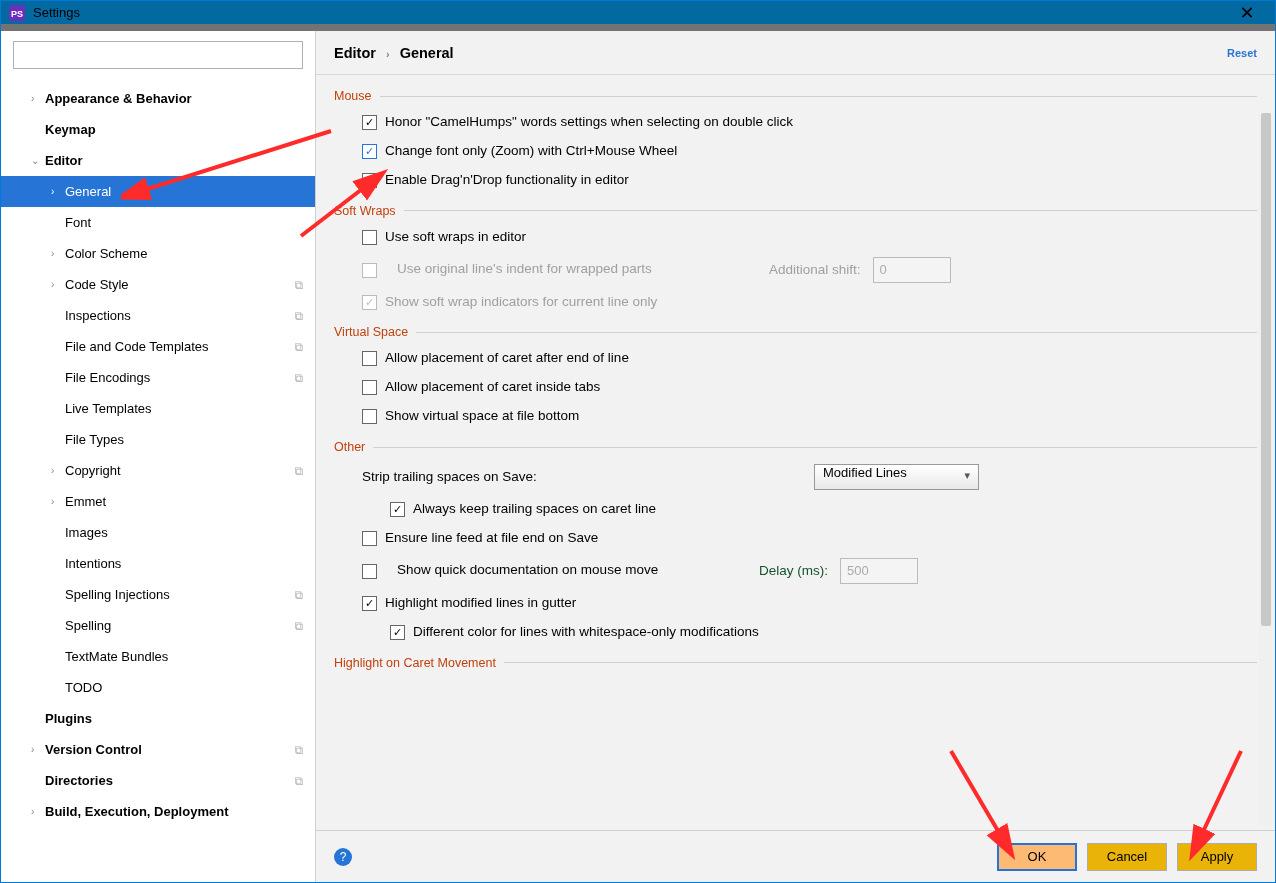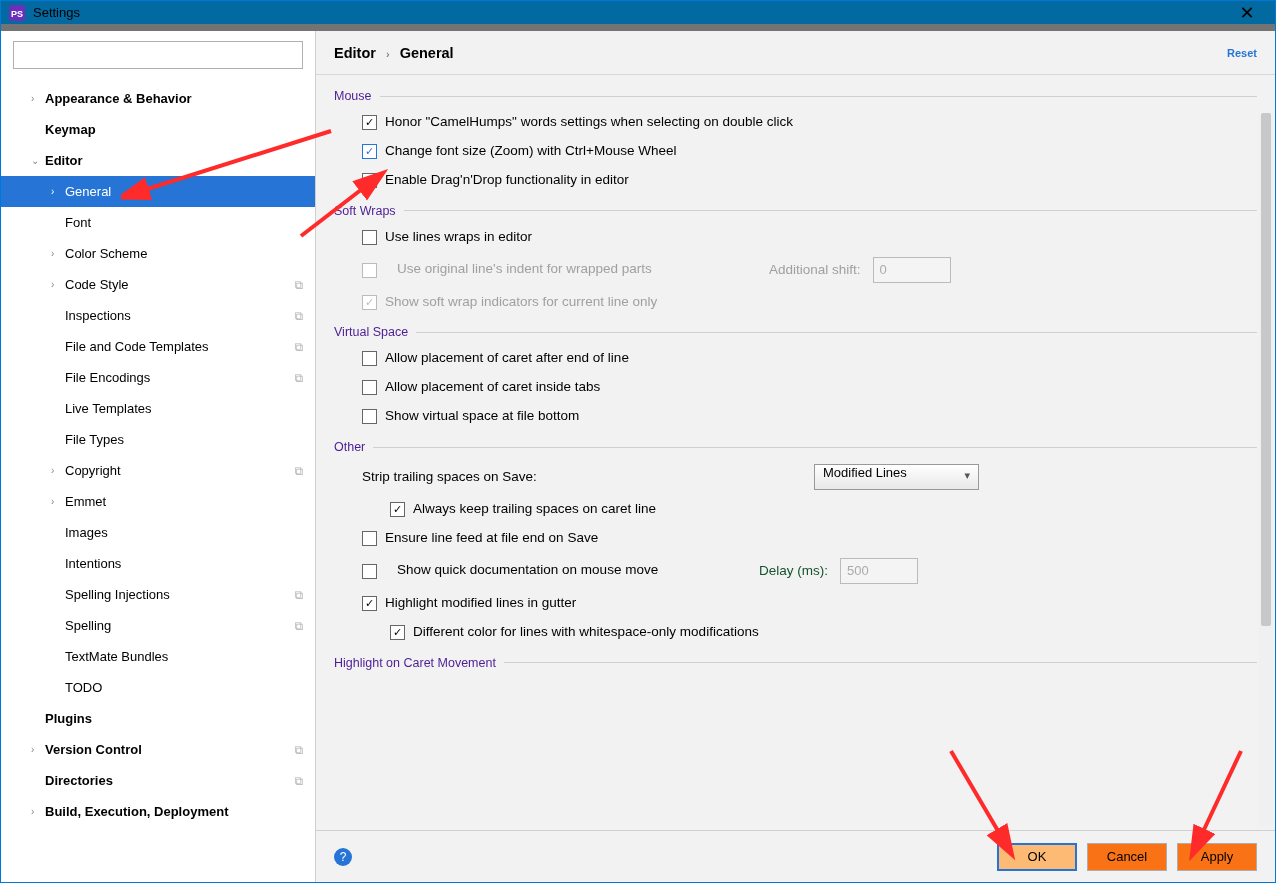--- a/index.html
+++ b/index.html
@@ -35,7 +35,7 @@
 .reset { margin-left: auto; color: #2675d6; font-size: 11px; font-weight: 600; cursor: pointer; padding-left: 48px; }
 .main-body { flex: 1; overflow-y: auto; padding: 0 18px 12px 18px; position: relative; }
 .section { margin-top: 14px; }
-.section-title { font-size: 12.5px; color: #4c1d95; display: flex; align-items: center; }
+.section-title { font-size: 12.5px; color: #c2410c; display: flex; align-items: center; }
 .section-title::after { content: ""; flex: 1; border-top: 1px solid #d0d0d0; margin-left: 8px; }
 .row { display: flex; align-items: flex-start; margin-top: 10px; padding-left: 28px; font-size: 13.5px; }
 .row.indent2 { padding-left: 56px; }

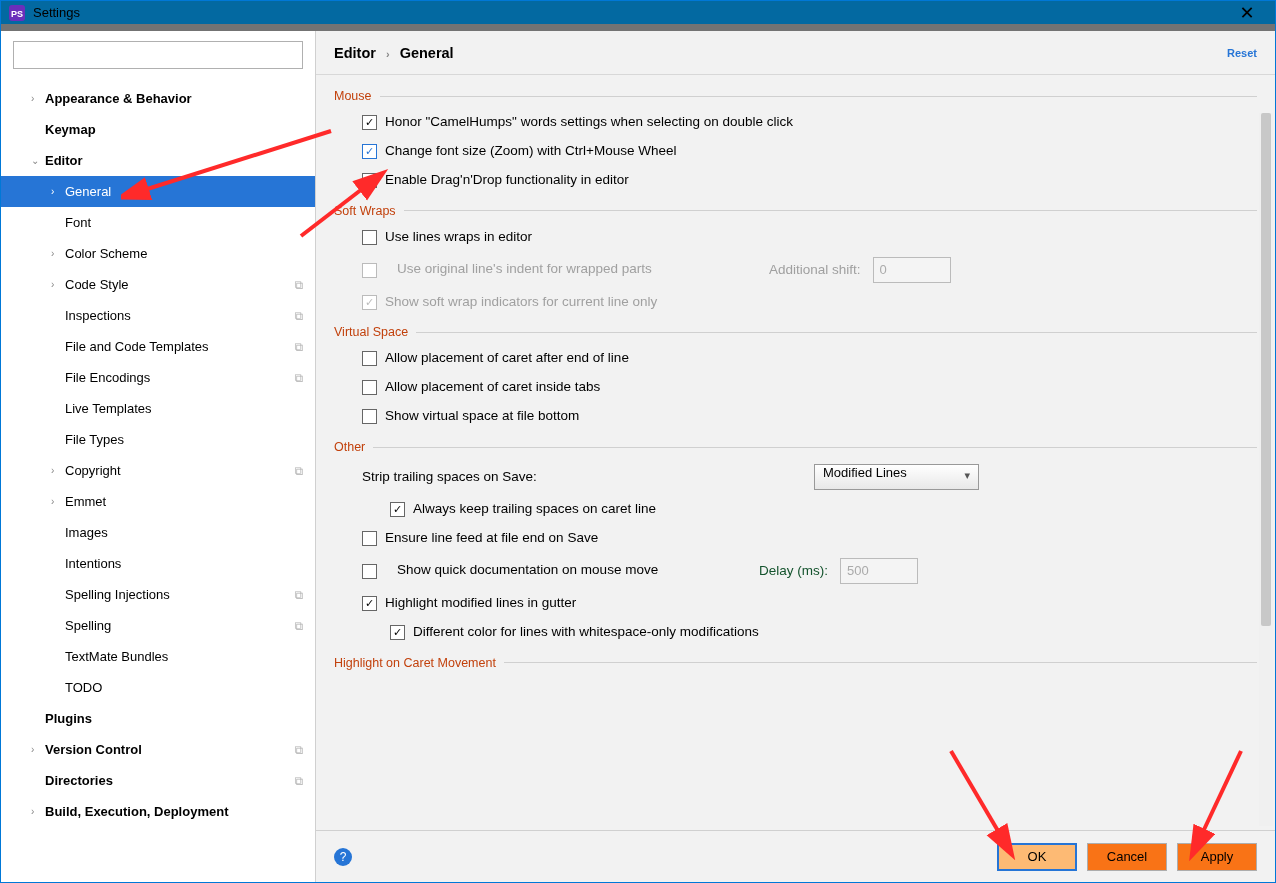--- a/index.html
+++ b/index.html
@@ -228,7 +228,7 @@
           </div>
           <div class="row">
             <span class="cb blue">✓</span>
-            <span class="txt">Change font size (Zoom) with Ctrl+Mouse Wheel</span>
+            <span class="txt">Change font only (Zoom) with Ctrl+Mouse Wheel</span>
           </div>
           <div class="row">
             <span class="cb">✓</span>

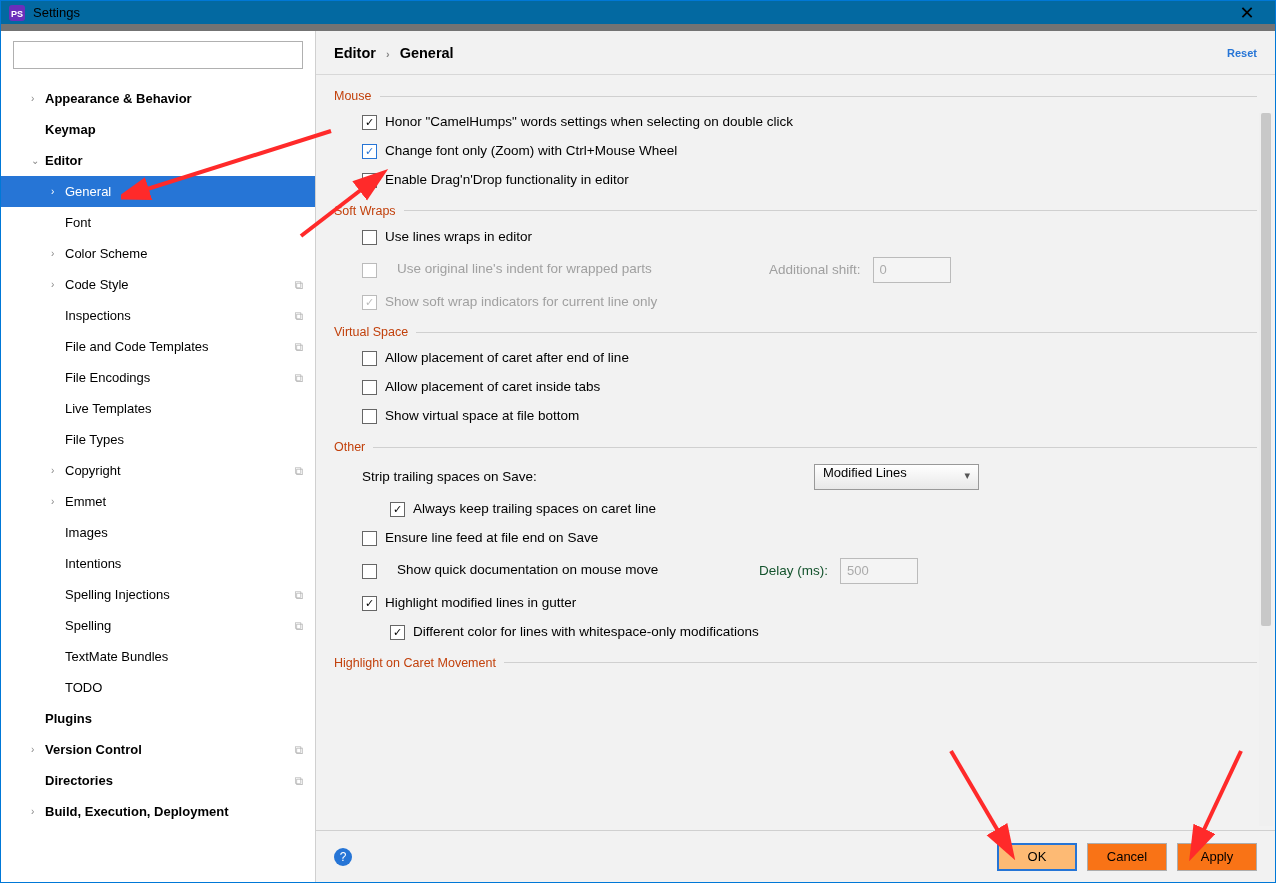--- a/index.html
+++ b/index.html
@@ -240,7 +240,7 @@
           <div class="section-title">Soft Wraps</div>
           <div class="row">
             <span class="cb"></span>
-            <span class="txt">Use lines wraps in editor</span>
+            <span class="txt">Use soft wraps in editor</span>
           </div>
           <div class="row disabled row-inline">
             <span class="cb disabled"></span>

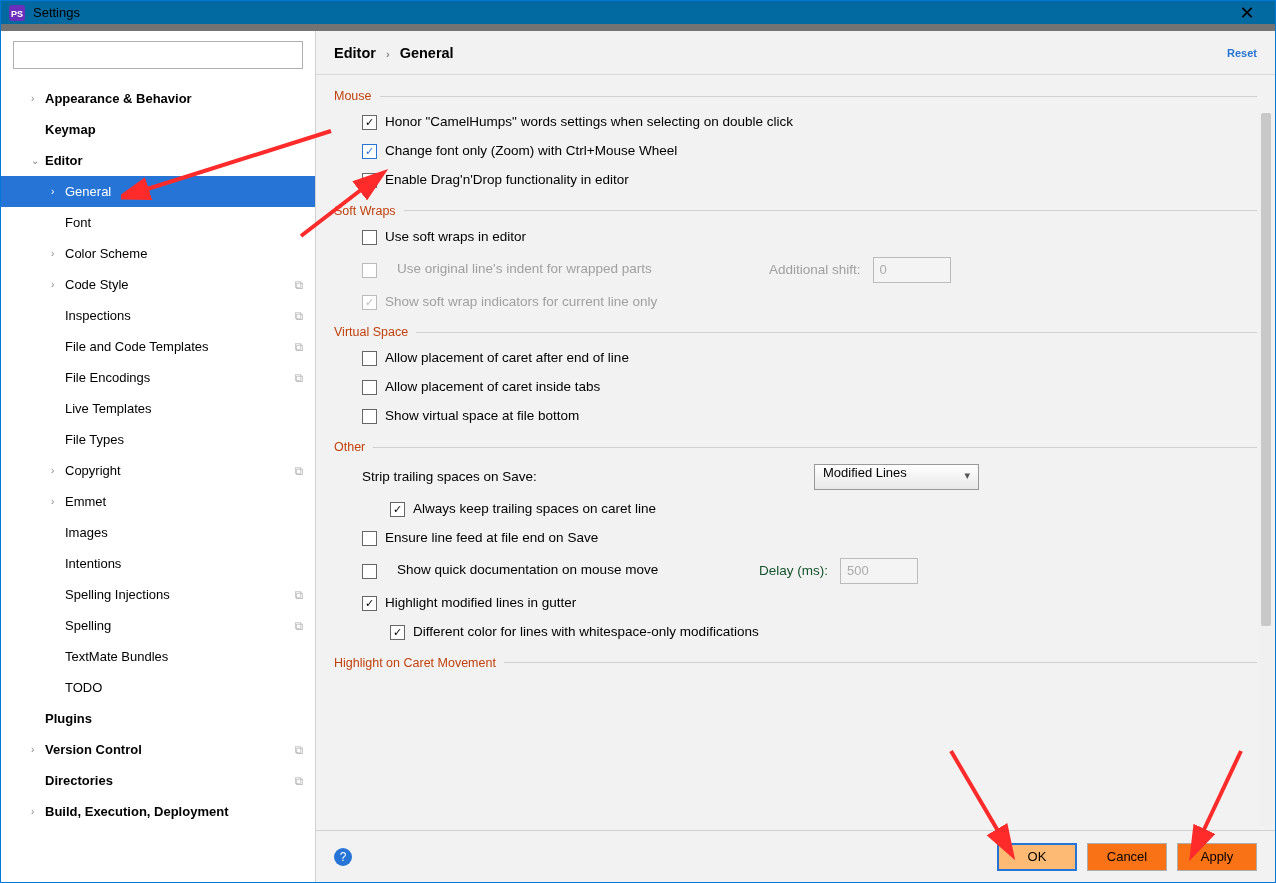--- a/index.html
+++ b/index.html
@@ -52,7 +52,7 @@
 .footer { height: 52px; border-top: 1px solid #d0d0d0; background: #f2f2f2; display: flex; align-items: center; padding: 0 18px; }
 .footer .help { width: 18px; height: 18px; border-radius: 50%; background: #2675d6; color: #fff; font-size: 12px; text-align: center; line-height: 18px; }
 .footer .btns { margin-left: auto; display: flex; gap: 10px; }
-.btn { min-width: 80px; height: 28px; border: 1px solid #adadad; background: #f97316; font-size: 13px; cursor: pointer; }
+.btn { min-width: 80px; height: 28px; border: 1px solid #adadad; background: #eab308; font-size: 13px; cursor: pointer; }
 .btn.primary { border: 2px solid #2675d6; background: #fdba74; }
 .arrow { position: absolute; pointer-events: none; }
 .vscroll { position: absolute; right: 2px; top: 38px; width: 14px; bottom: 4px; background: #f0f0f0; }

